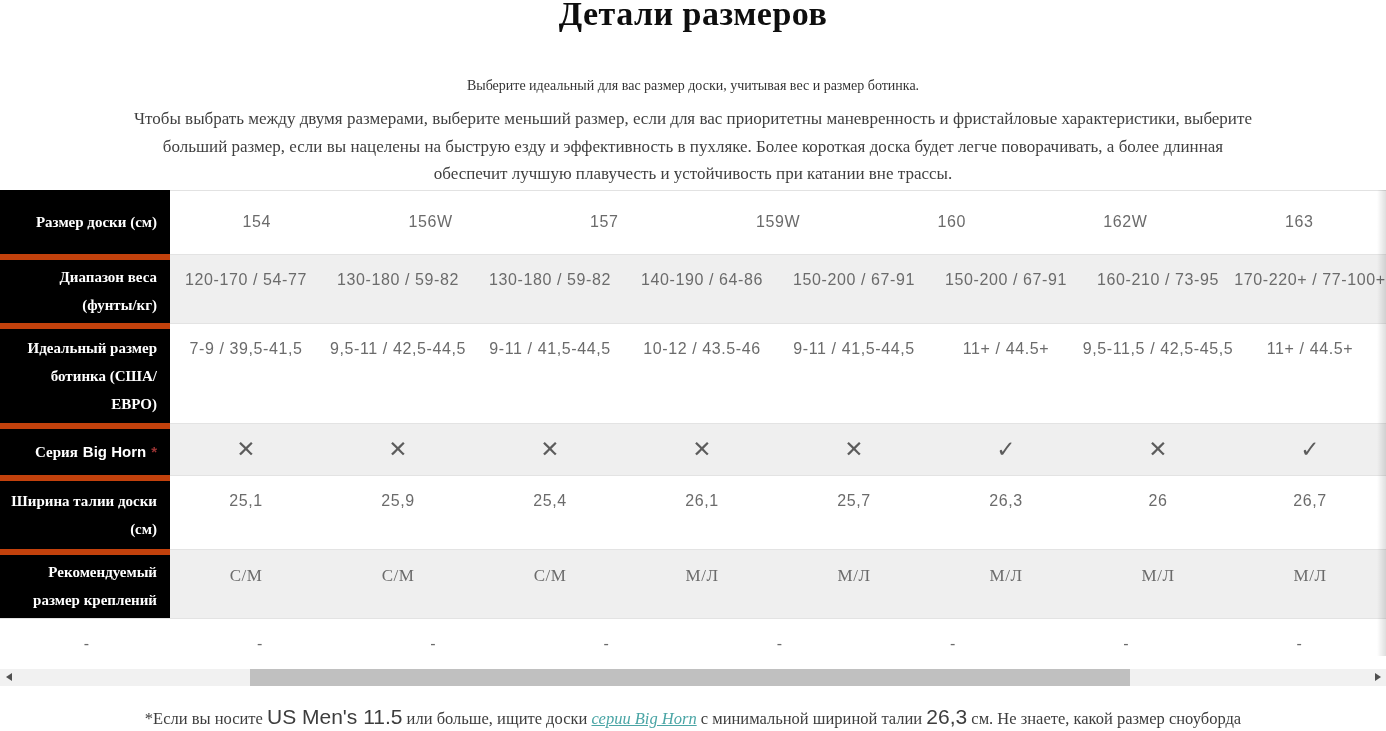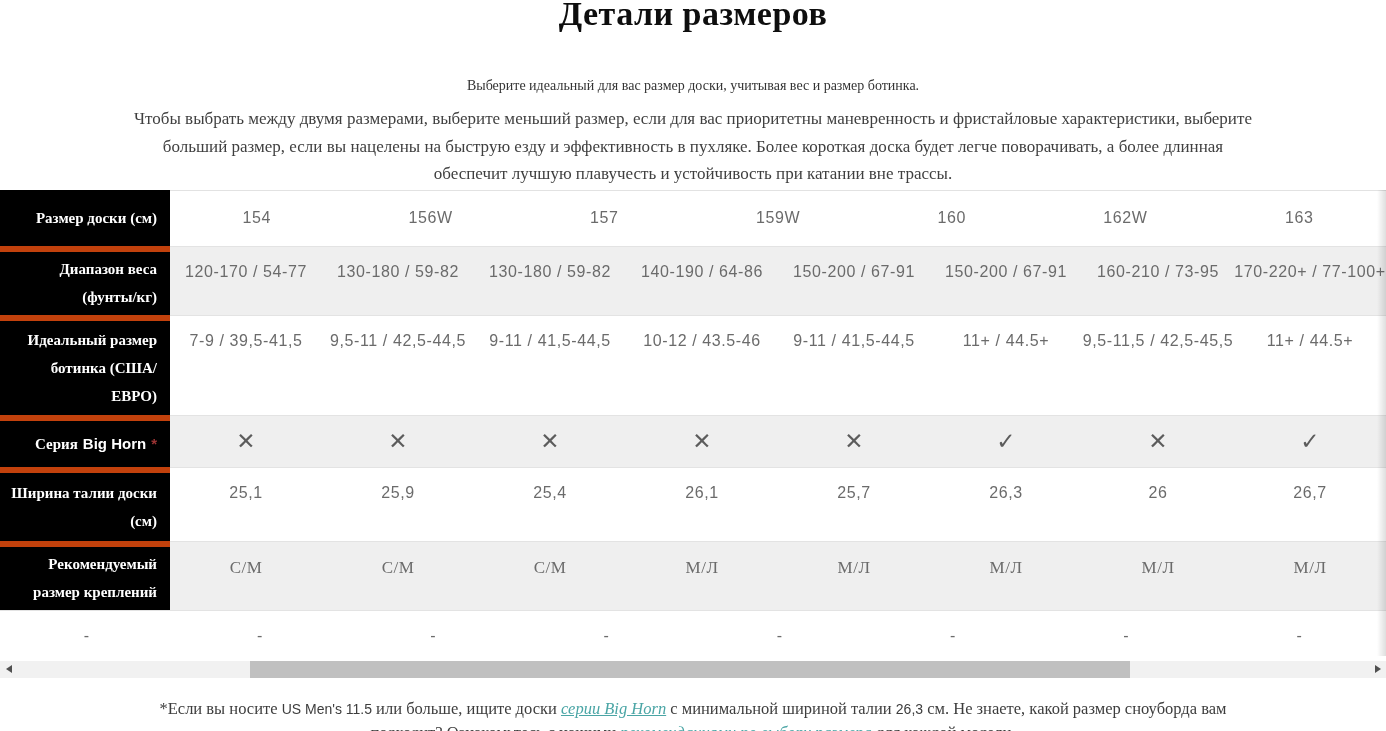--- a/index.html
+++ b/index.html
@@ -15,7 +15,7 @@
 
   .size-table { margin-top:2px; position:relative; }
   .trow { display:flex; width:1386px; }
-  .r0{height:56px}.r1{height:69px}.r2{height:100px}.r3{height:52px}
+  .r0{height:64px}.r1{height:69px}.r2{height:100px}.r3{height:52px}
   .r4{height:74px}.r5{height:69px}.r6{height:51px}
 
   .label-cell { width:170px; flex:0 0 170px; background:#000; color:#fff;

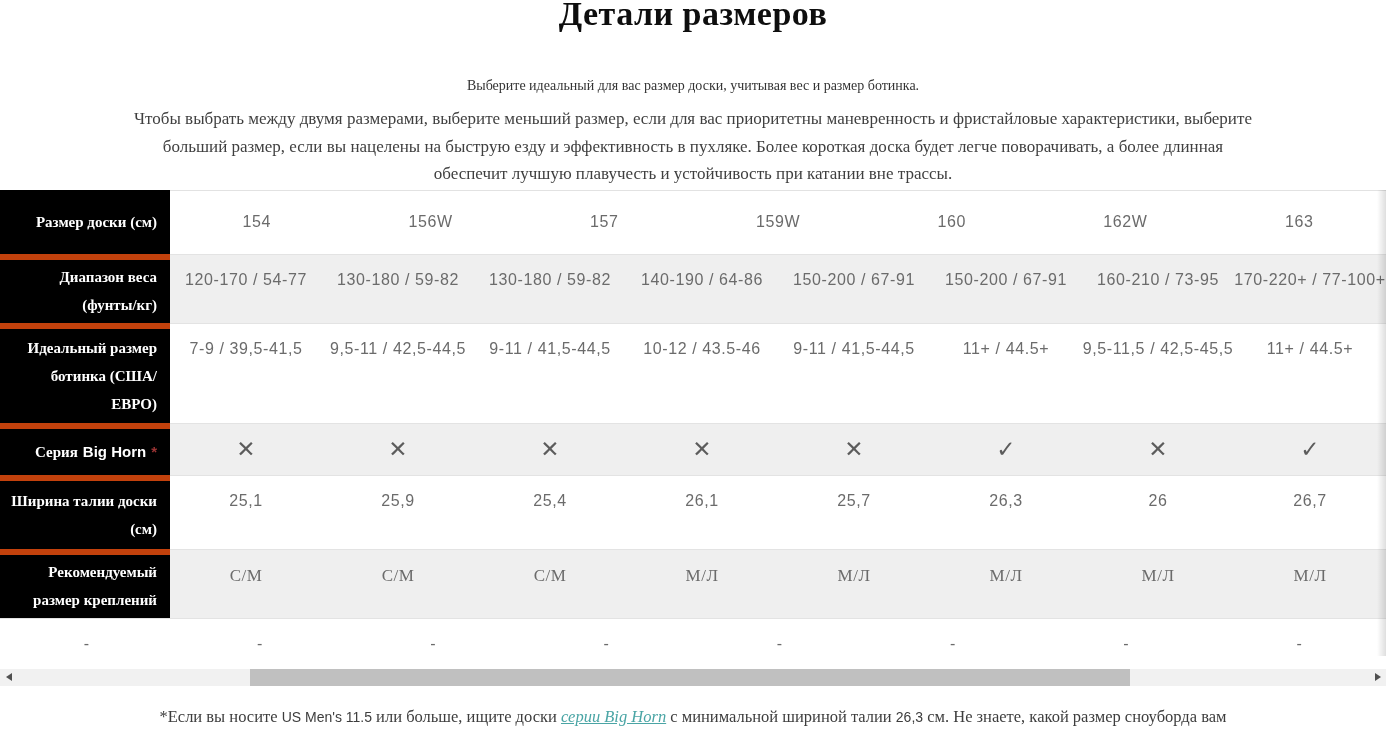--- a/index.html
+++ b/index.html
@@ -55,7 +55,7 @@
 
   .footnote { max-width:1120px; margin:19px auto 0; text-align:center;
     font-size:16.5px; line-height:23.5px; color:#3d3d3d; }
-  .sans-inline { font-family:"Liberation Sans", sans-serif; font-size:14px; color:#3d3d3d; }
+  .sans-inline { font-family:"Liberation Sans", sans-serif; font-size:21px; color:#3d3d3d; }
   a.footnote-link { color:#4aa5a5; font-style:italic; text-decoration:underline; cursor:pointer; }
 </style>
 </head>

